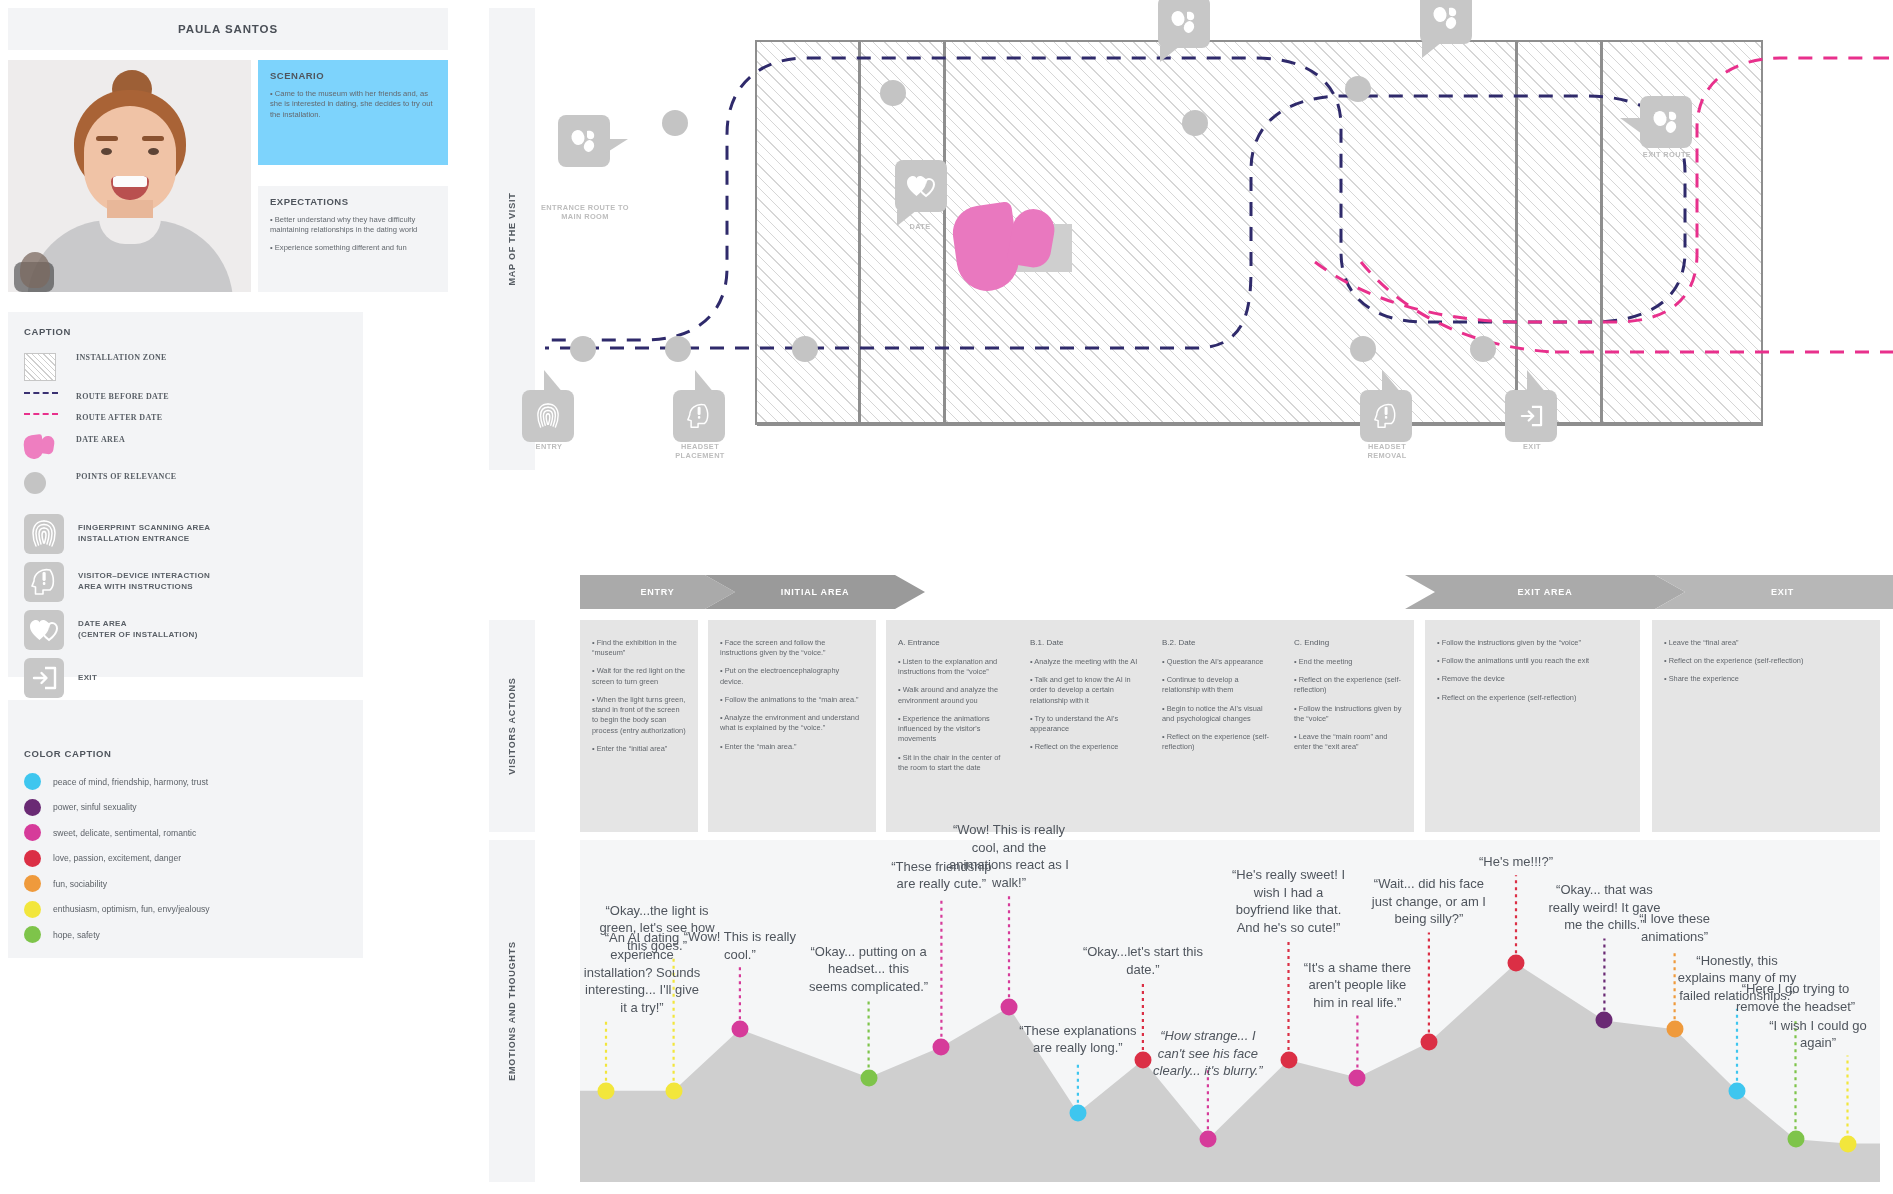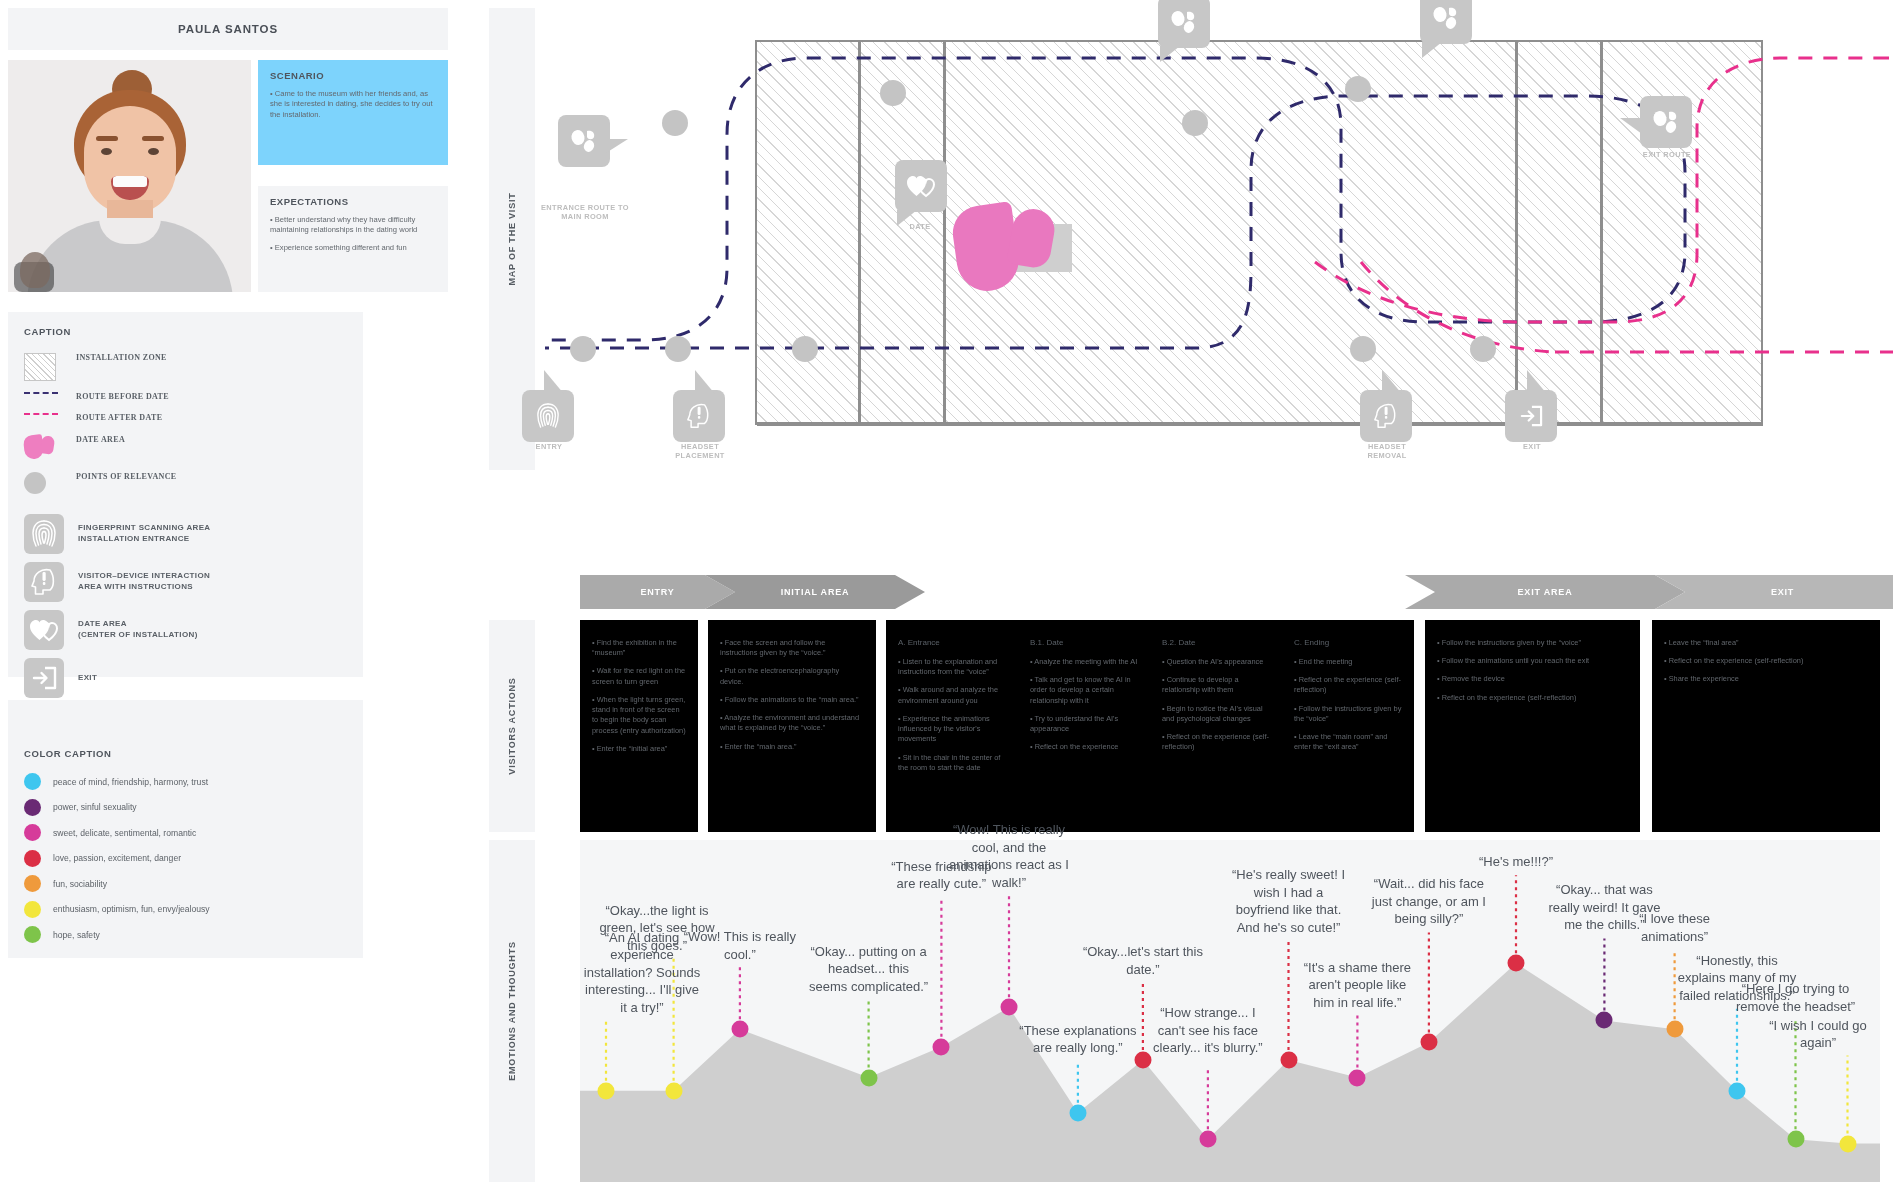--- a/index.html
+++ b/index.html
@@ -147,7 +147,7 @@
 
   
   .actions-row { position: absolute; left: 580px; top: 620px; width: 1300px; height: 212px; }
-  .act-card { position: absolute; top: 0; height: 212px; background: #000000; padding: 18px 14px; }
+  .act-card { position: absolute; top: 0; height: 212px; background: #e5e5e5; padding: 18px 14px; }
   .act-sub { font-size: 8px; color: #5a6067; margin-bottom: 10px; }
   .act-bullet { font-size: 7.4px; line-height: 1.38; color: #62676d; margin-bottom: 8px; }
   .act-col { position: absolute; top: 0; height: 212px; padding: 18px 12px; }

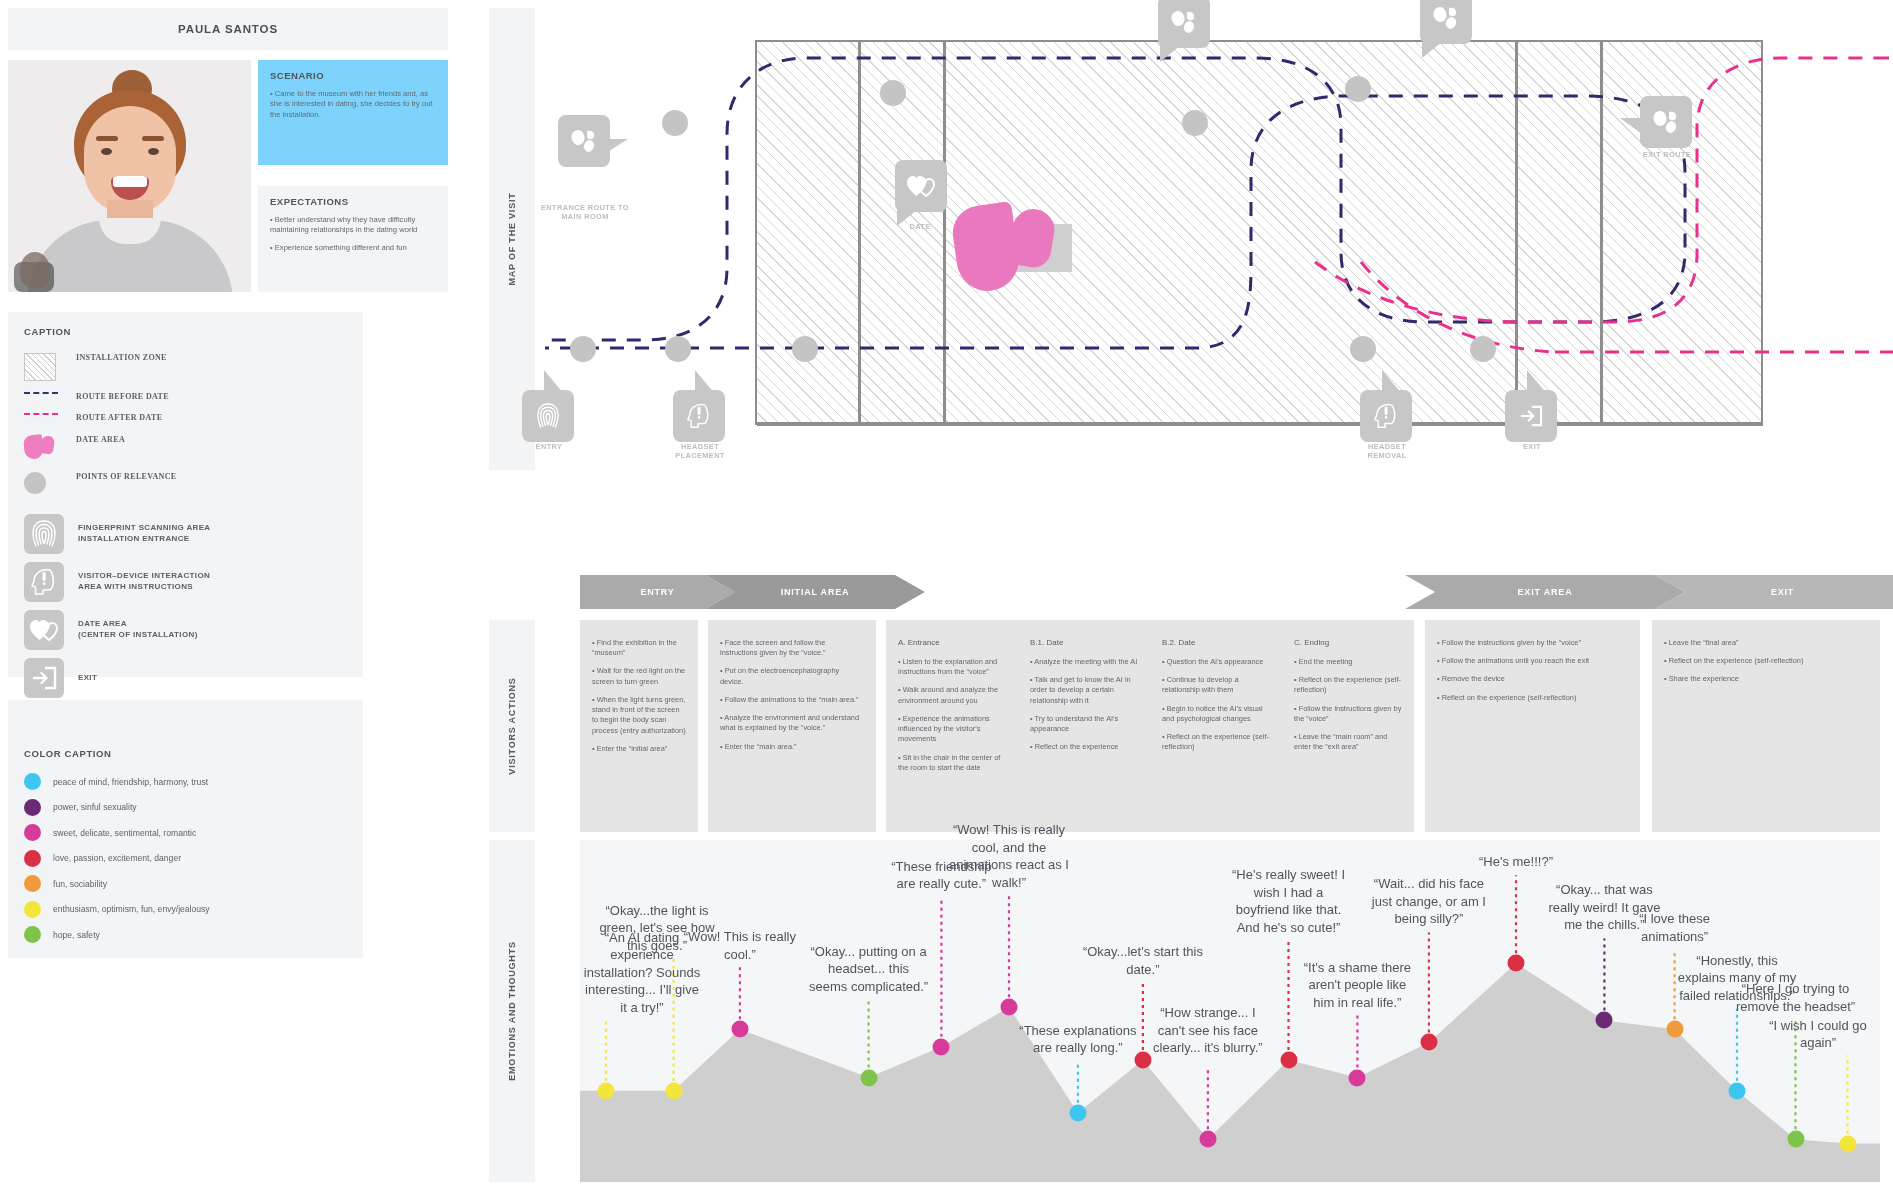--- a/index.html
+++ b/index.html
@@ -645,7 +645,7 @@
       <div class="emo-point" style="left: 562.9px; top: 220px; background: rgb(219, 47, 69);"></div>
       <div class="emo-quote" style="left: 562.9px; top: 138px;">“Okay...let's start this date.”</div>
       <div class="emo-point" style="left: 627.9px; top: 299.2px; background: rgb(214, 59, 154);"></div>
-      <div class="emo-quote" style="left: 627.9px; top: 217px;">“How strange... I can't see his face clearly... it's blurry.”</div>
+      <div class="emo-quote" style="left: 627.9px; top: 240px; font-style: italic;">“How strange... I can't see his face clearly... it's blurry.”</div>
       <div class="emo-point" style="left: 708.5px; top: 220px; background: rgb(219, 47, 69);"></div>
       <div class="emo-quote" style="left: 708.5px; top: 96px;">“He's really sweet! I wish I had a boyfriend like that. And he's so cute!”</div>
       <div class="emo-point" style="left: 777.4px; top: 237.6px; background: rgb(214, 59, 154);"></div>

